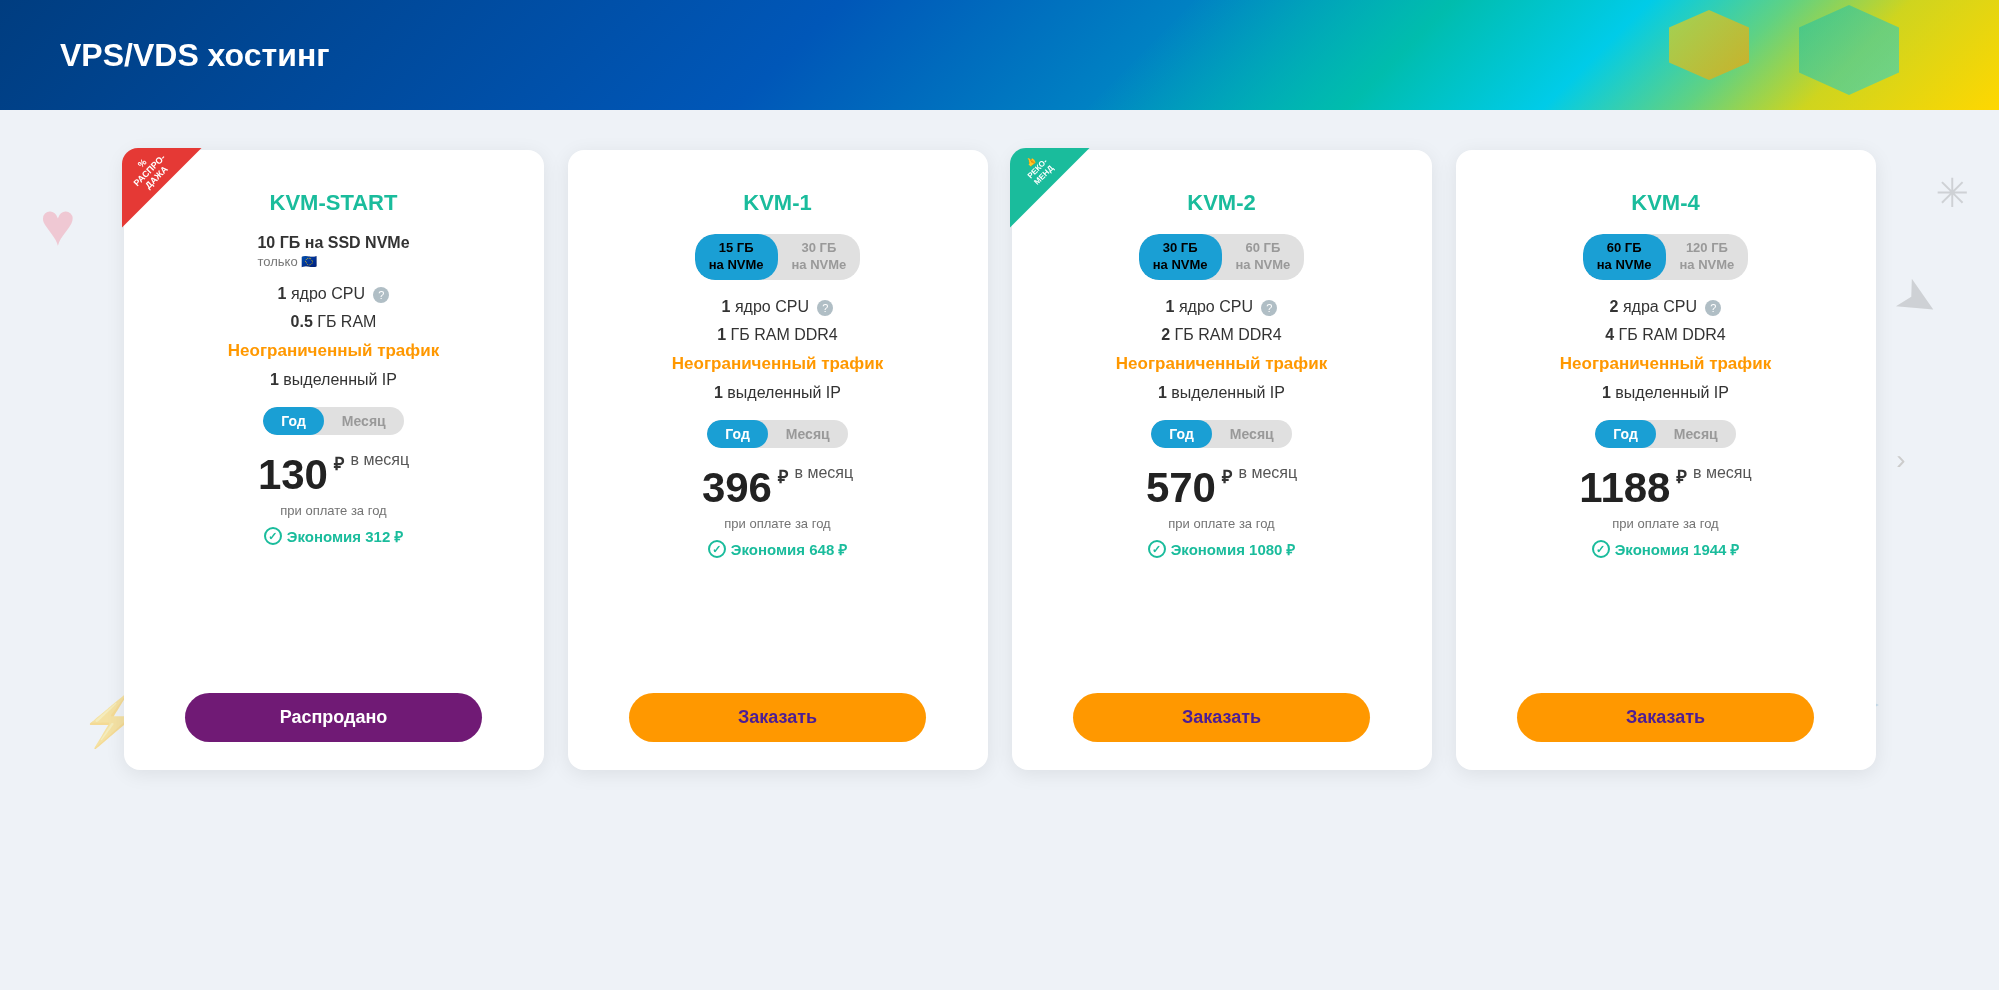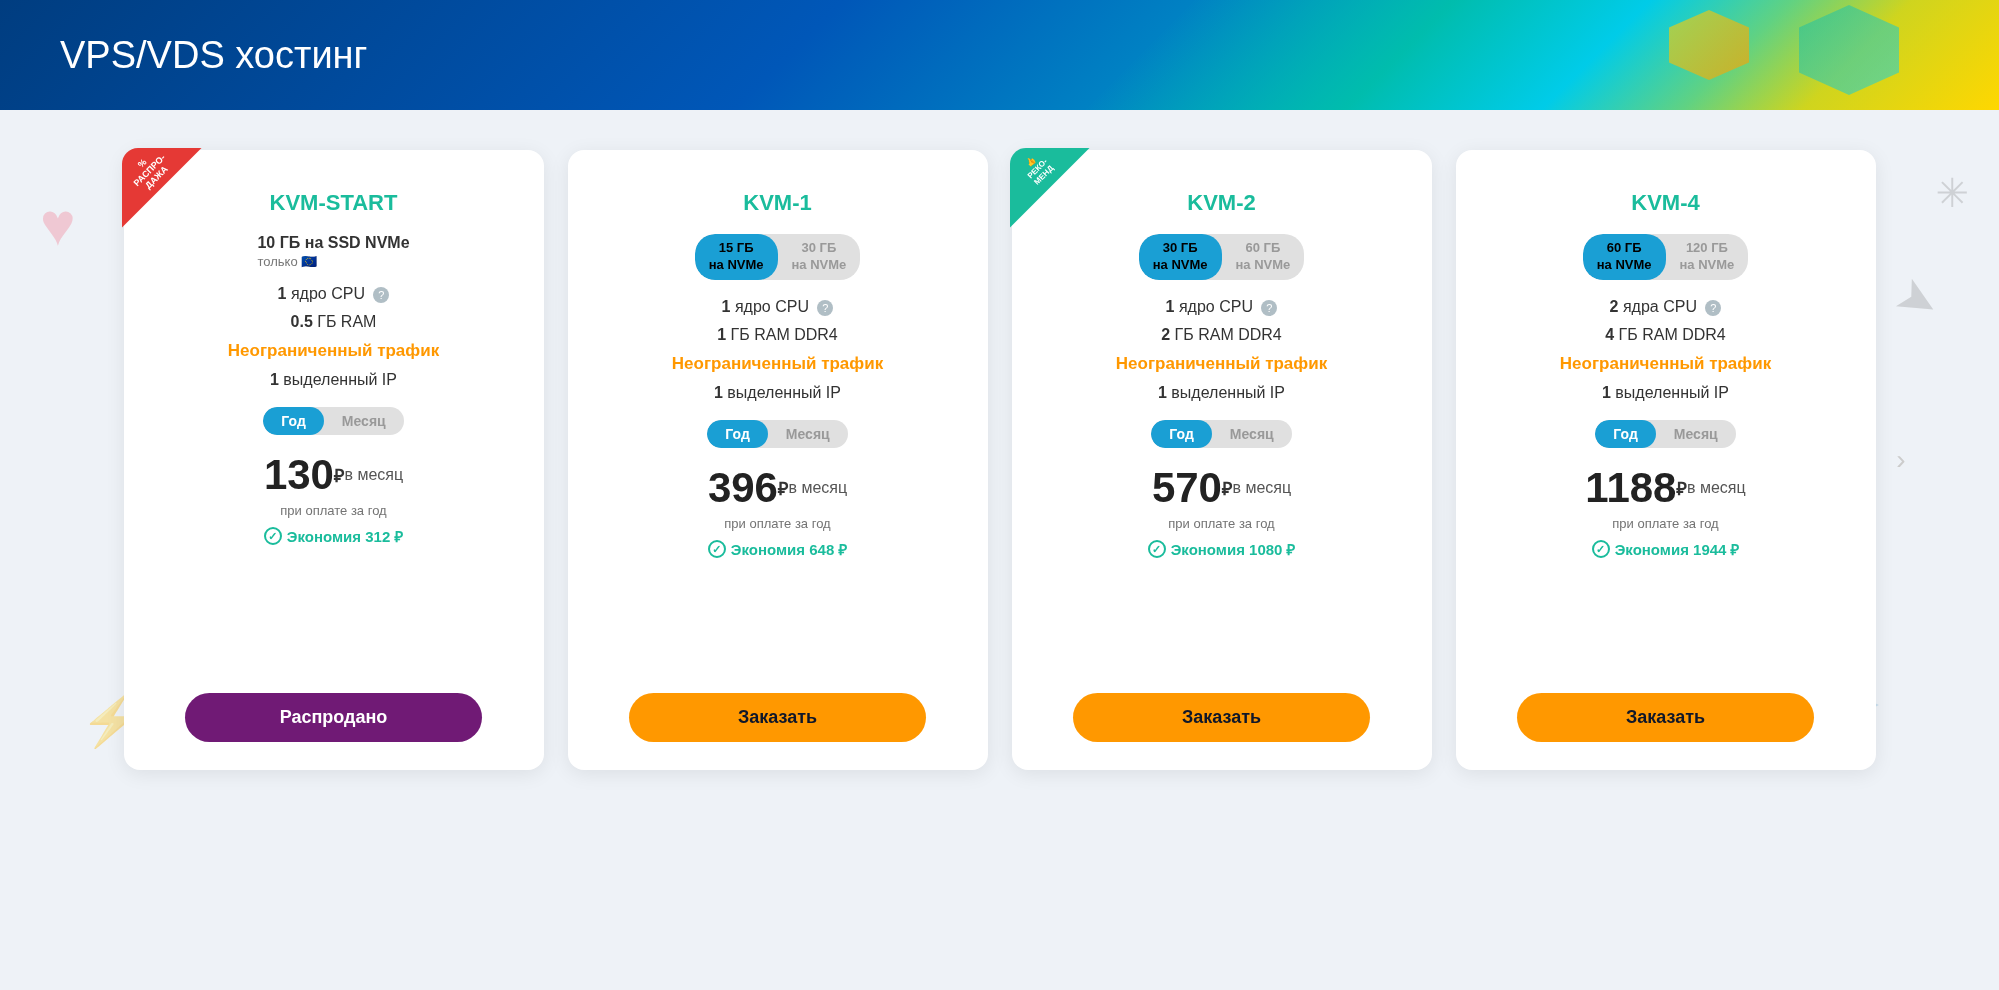--- a/index.html
+++ b/index.html
@@ -22,8 +22,8 @@
     }
     .header-title {
       color: #fff;
-      font-size: 38px;
-      font-weight: 400;
+      font-size: 32px;
+      font-weight: 700;
       z-index: 1;
     }
     .header-decor {

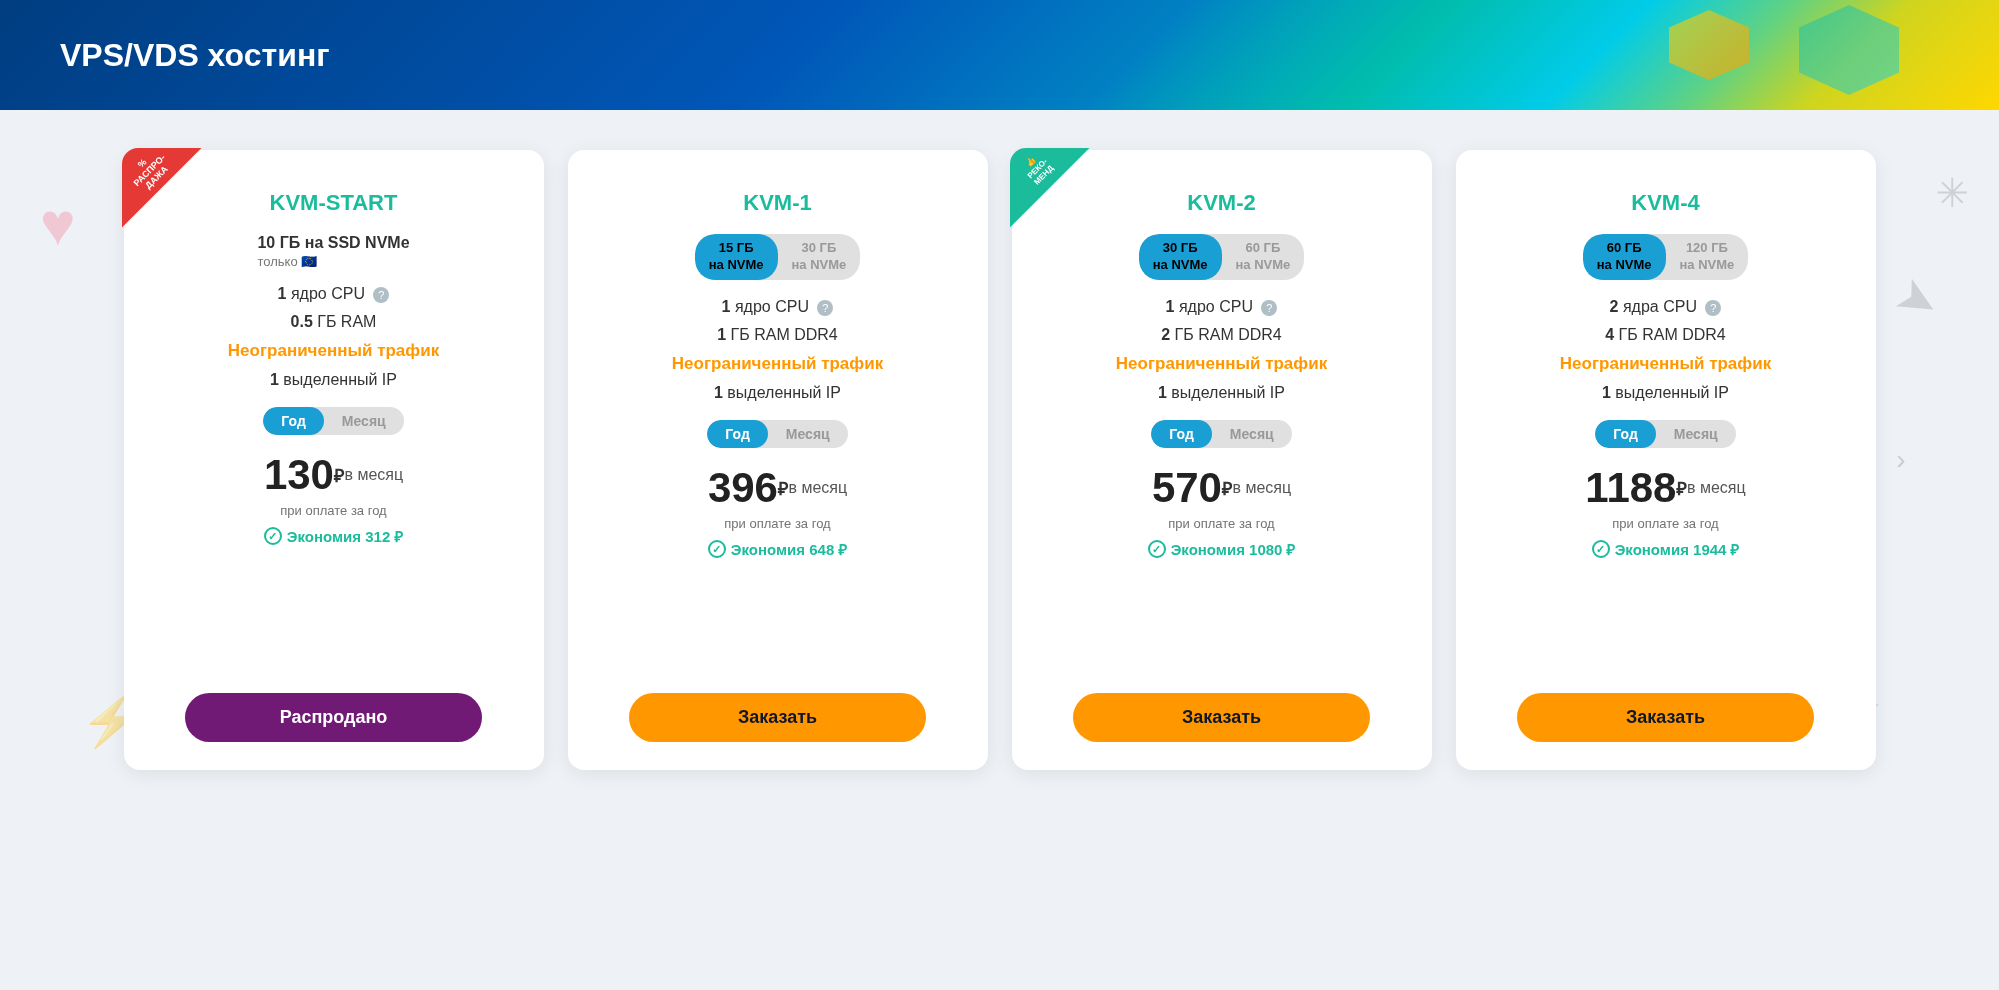--- a/index.html
+++ b/index.html
@@ -274,7 +274,8 @@
       font-weight: 900;
       color: #222;
       display: flex;
-      align-items: center;
+      align-items: flex-start;
+      gap: 6px;
       margin-bottom: 4px;
     }
     .price-currency {

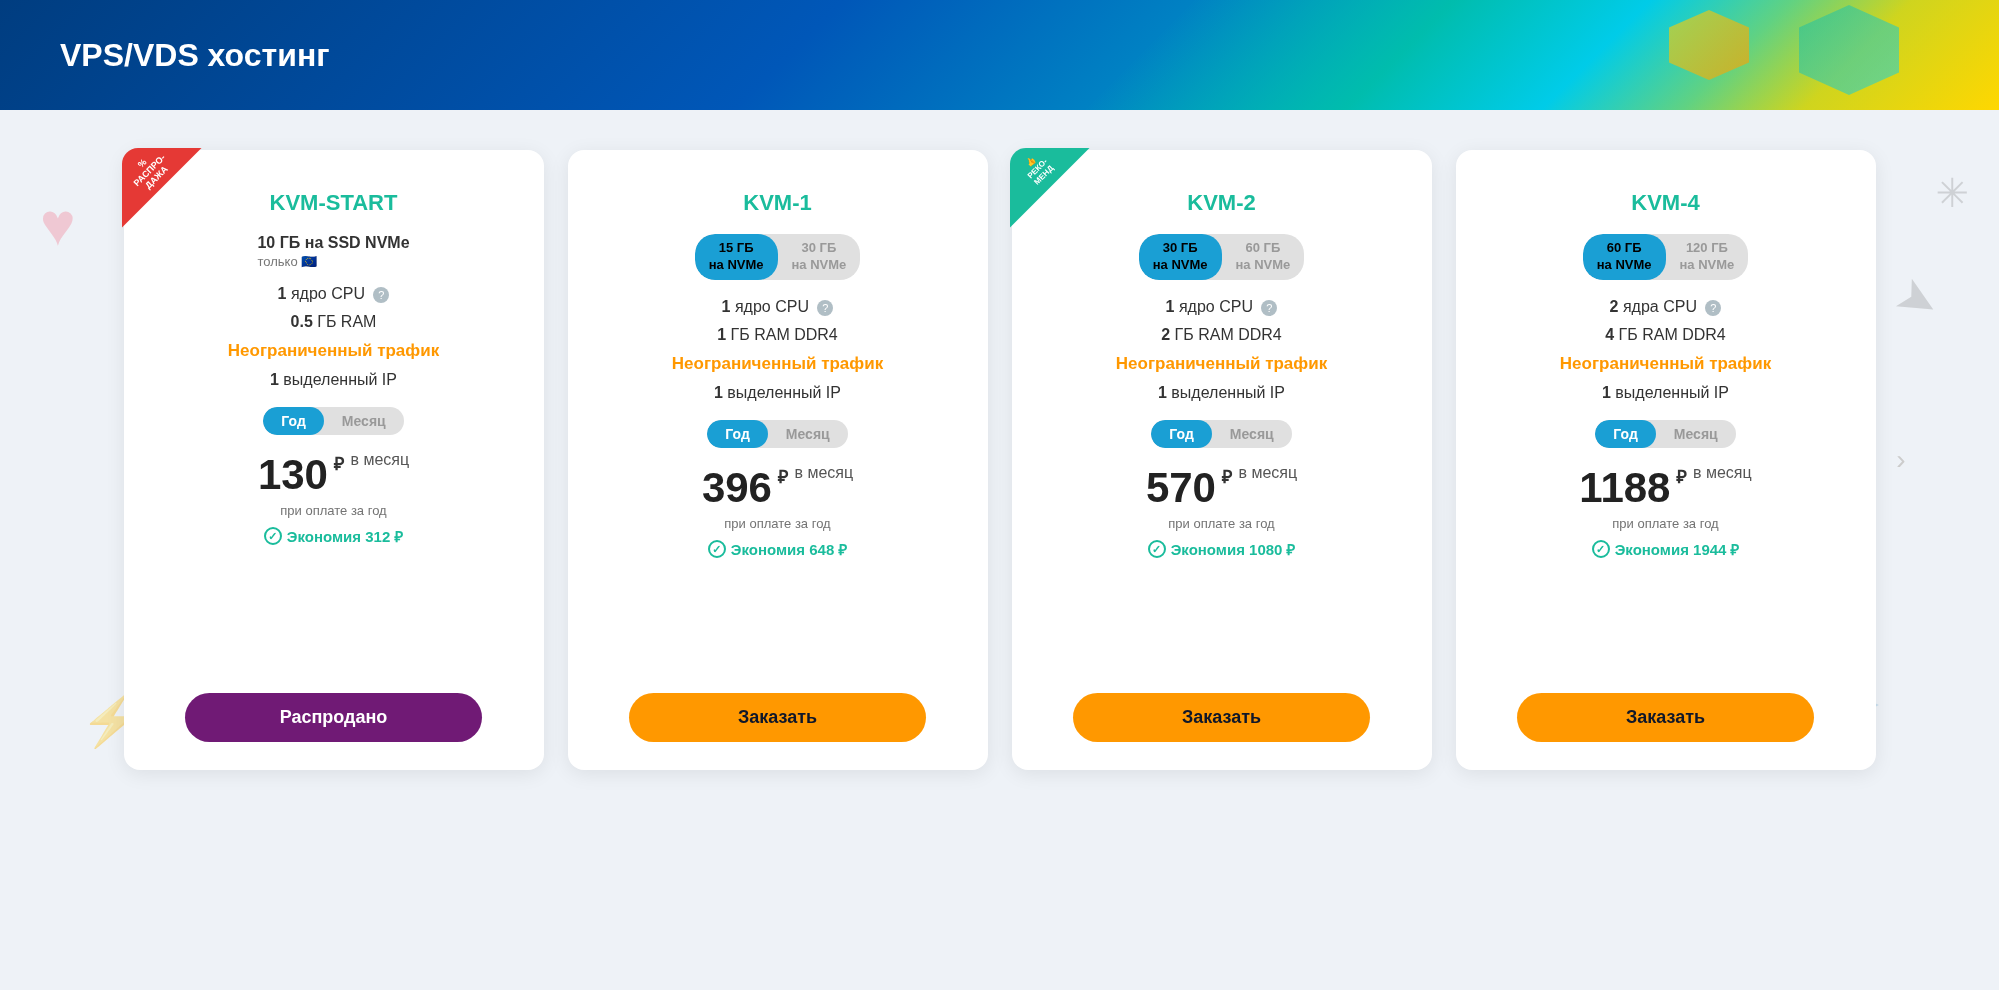--- a/index.html
+++ b/index.html
@@ -317,7 +317,7 @@
     
     .btn-order {
       background: #ff9800;
-      color: #0f172a;
+      color: #4c1d95;
       border: none;
       border-radius: 30px;
       padding: 14px 50px;

